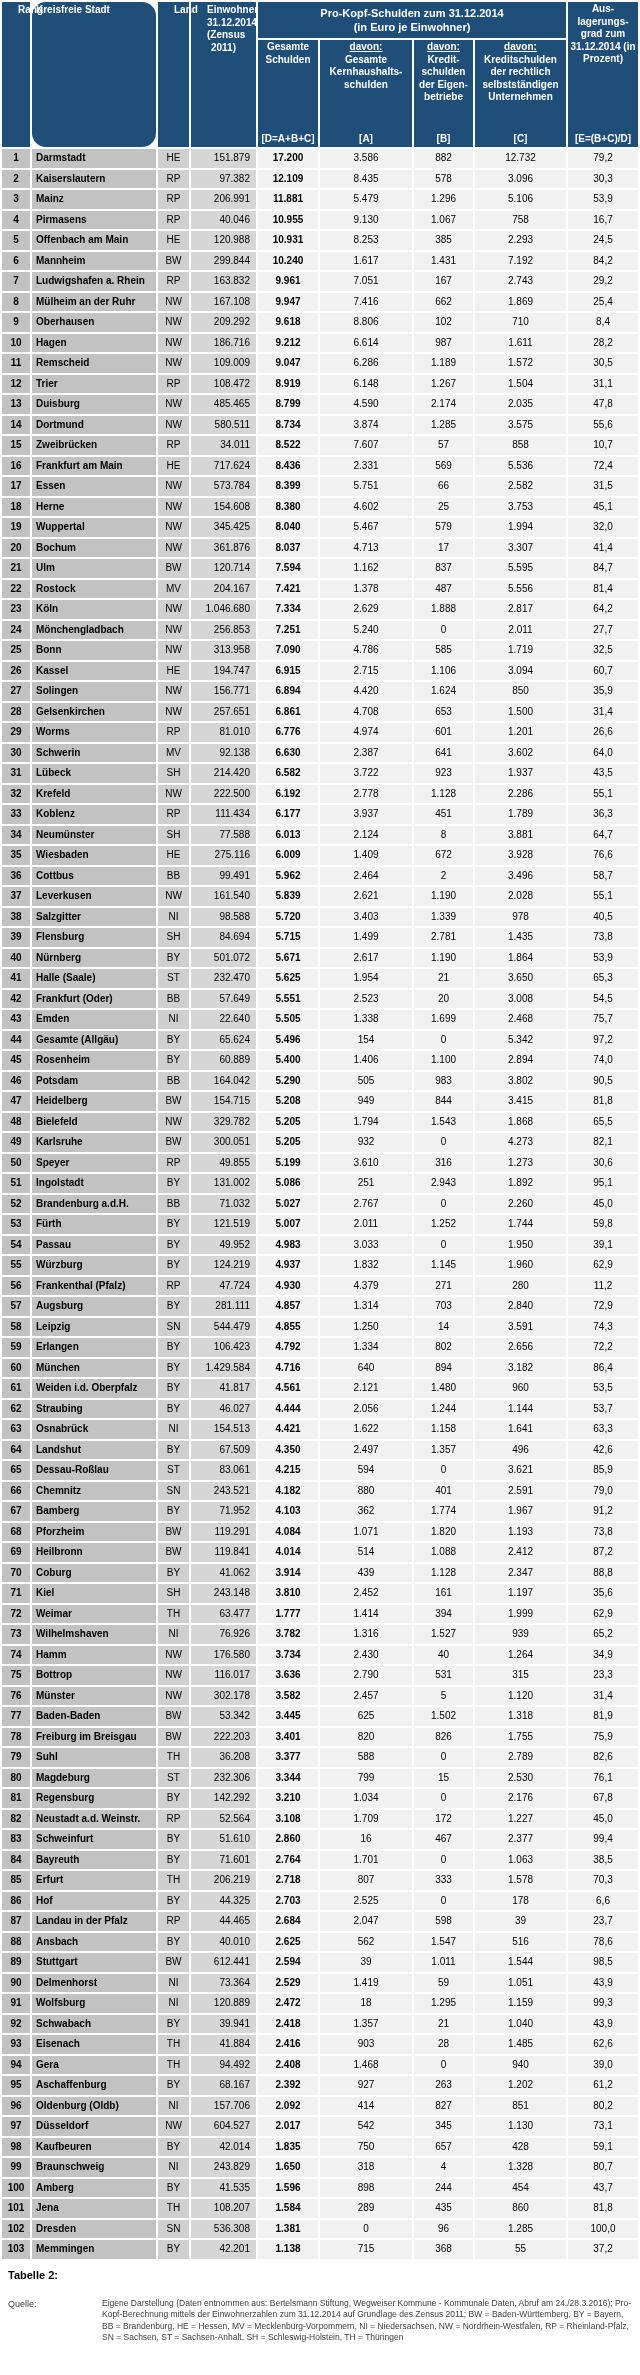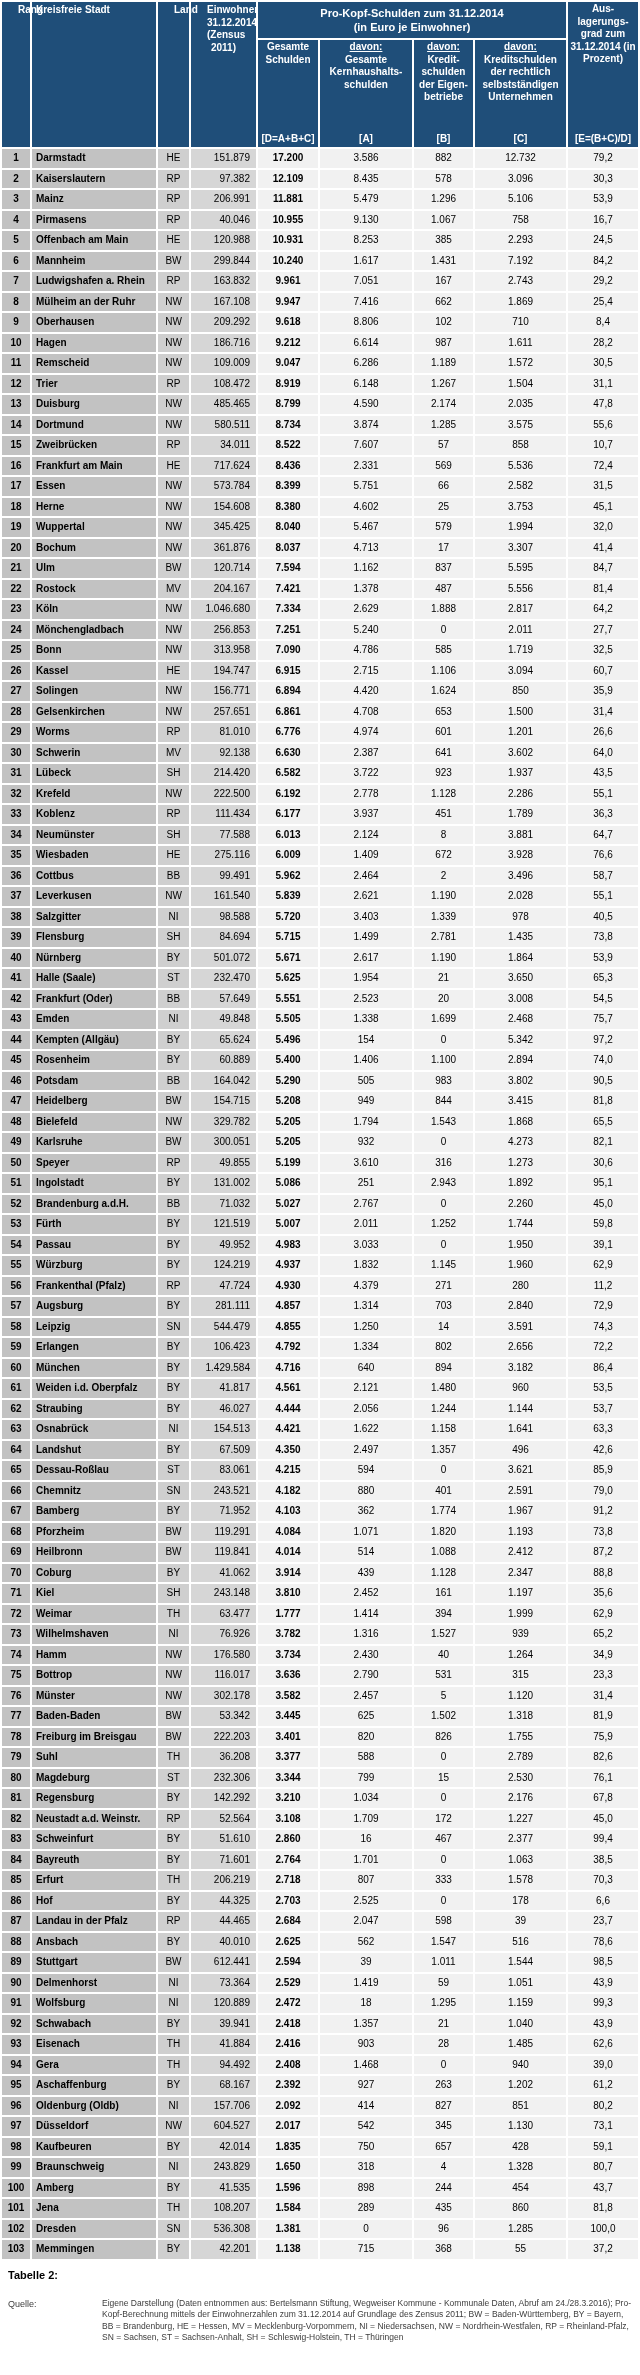--- a/index.html
+++ b/index.html
@@ -21,7 +21,7 @@
   }
   th.title-cell{font-size:11px;vertical-align:middle;padding:1px 0;height:34px;line-height:1.3;margin-left:47px;}
   th.corner{text-align:center;}
-  th.stadt-h{text-align:left;padding-left:4px;}
+  th.stadt-h{text-align:left;padding-left:4px;border-radius:14px;}
   th.sub{height:104px;text-align:center;padding:1px 1px 2px 1px;}
   .vstack{display:flex;flex-direction:column;height:100%;}
   .vstack .formula{margin-top:auto;font-size:10px;}

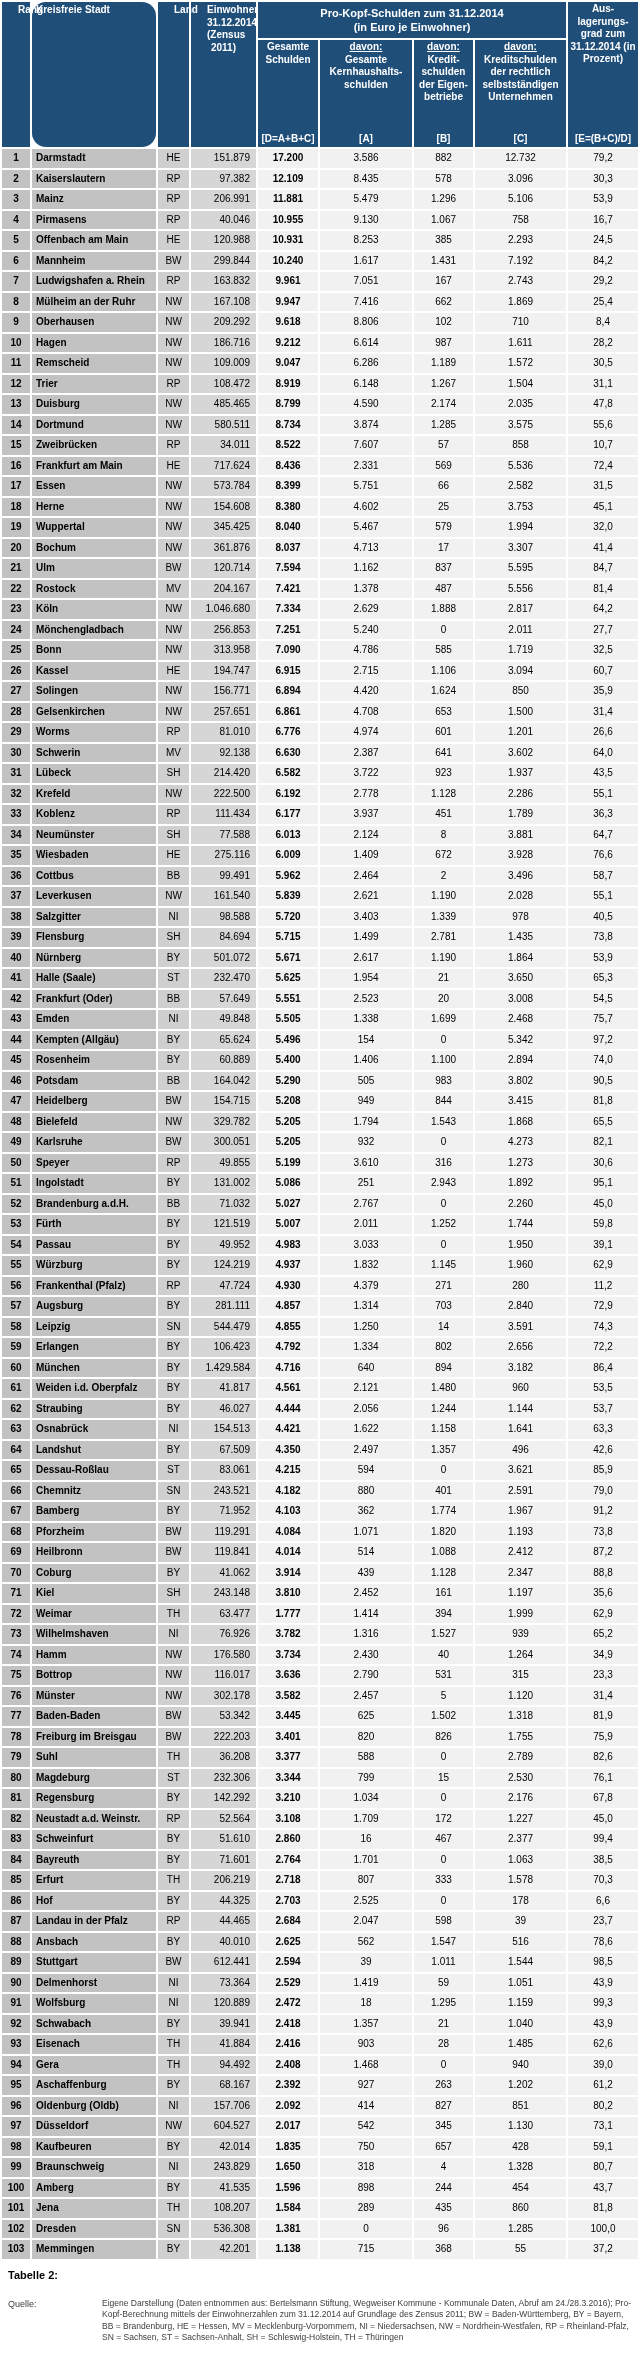--- a/index.html
+++ b/index.html
@@ -590,7 +590,7 @@
       <td class="c-rank">43</td>
       <td class="c-city">Emden</td>
       <td class="c-land">NI</td>
-      <td class="c-pop">49.848</td>
+      <td class="c-pop">22.640</td>
       <td class="c-total">5.505</td>
       <td class="c-num">1.338</td>
       <td class="c-num">1.699</td>

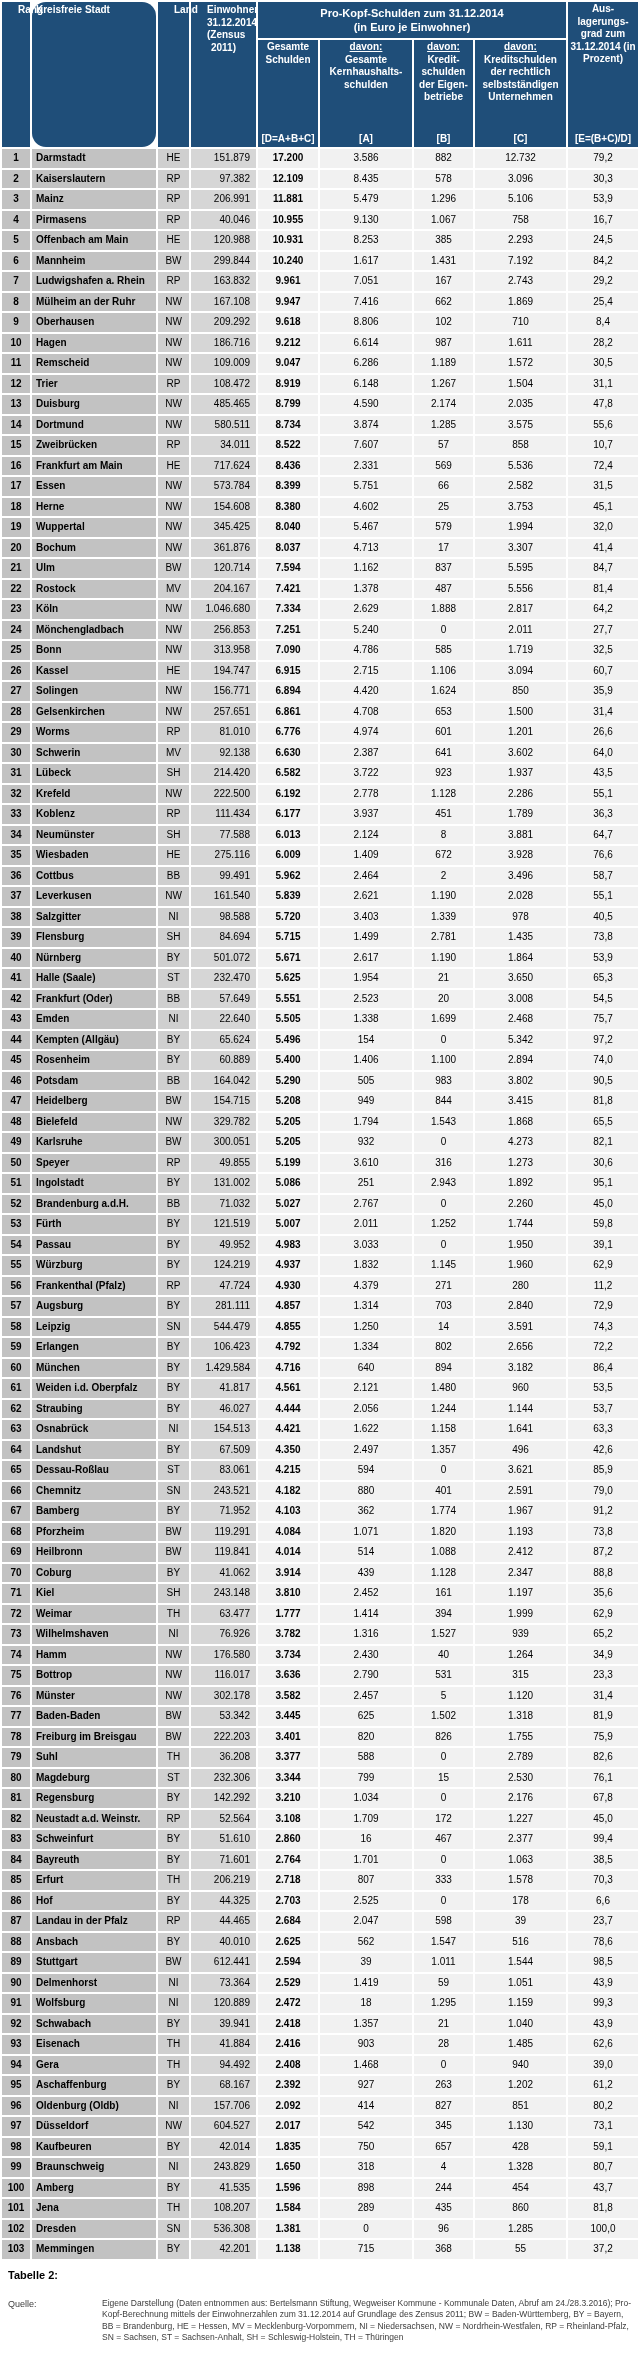--- a/index.html
+++ b/index.html
@@ -599,7 +599,7 @@
     </tr>
         <tr>
       <td class="c-rank">44</td>
-      <td class="c-city">Kempten (Allgäu)</td>
+      <td class="c-city">Gesamte (Allgäu)</td>
       <td class="c-land">BY</td>
       <td class="c-pop">65.624</td>
       <td class="c-total">5.496</td>

